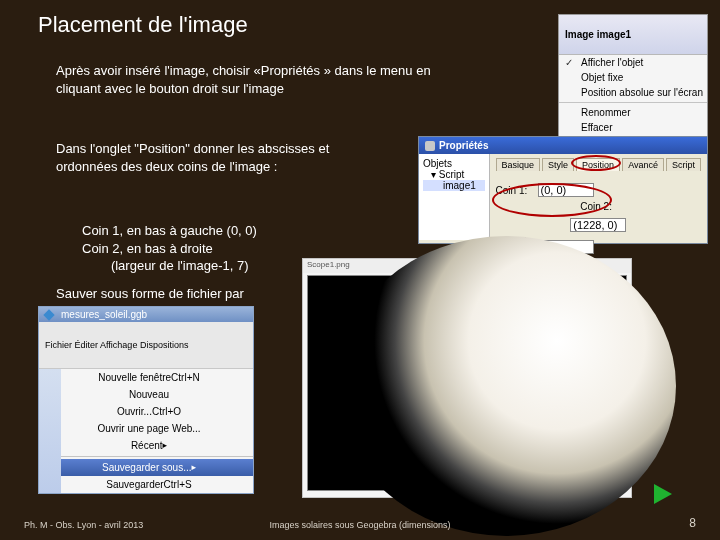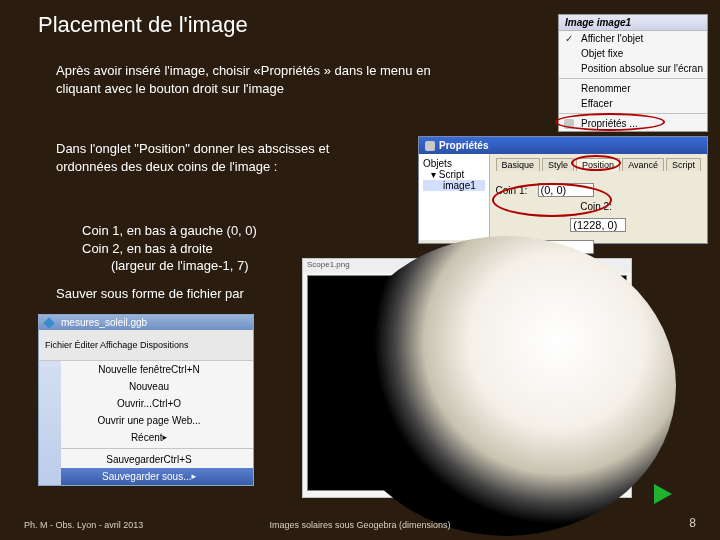--- a/index.html
+++ b/index.html
@@ -72,11 +72,10 @@
   }
   .ctx-title-bar {
     background: linear-gradient(#e8e8f4,#cfd4ea);
-    padding: 2px 6px;
+    padding: 14px 6px;
     border-bottom: 1px solid #b8b8b8;
     font-weight: bold;
     font-size: 10px;
-    font-style: italic;
   }
   .ctx-item {
     padding: 2px 6px 2px 22px;

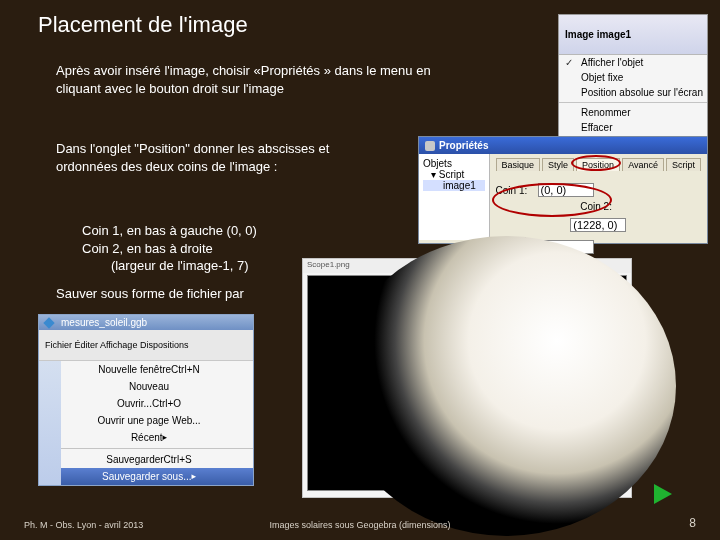--- a/index.html
+++ b/index.html
@@ -129,7 +129,7 @@
     width: 216px;
     background: #f5f5f5;
     border: 1px solid #8ba4c8;
-    font-size: 10px; color:#000;margin-top:8px;
+    font-size: 10px; color:#000;
   }
   .fm-title {
     background: linear-gradient(#9ab4da,#6f90c4);

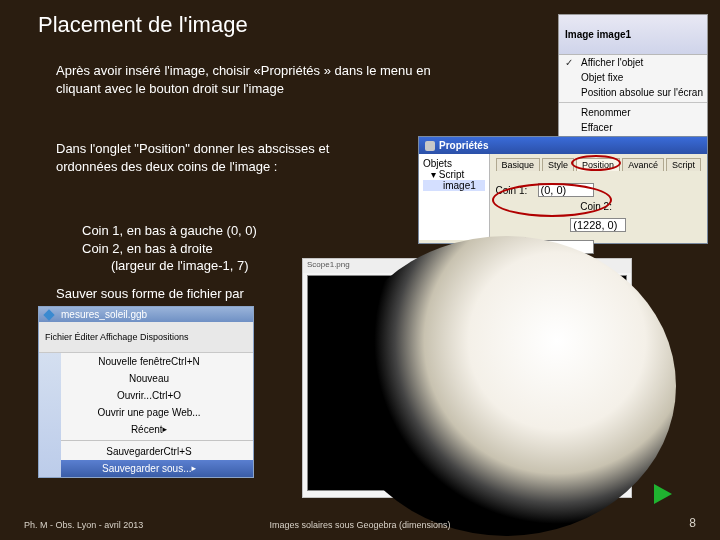--- a/index.html
+++ b/index.html
@@ -137,7 +137,7 @@
     display:flex; align-items:center; gap:4px;
   }
   .fm-bar {
-    background:#e8e8e8; padding:10px 6px; font-size:9px;
+    background:#e8e8e8; padding:18px 6px; font-size:9px;
     border-bottom:1px solid #c8c8c8;
   }
   .fm-body { display:flex; }

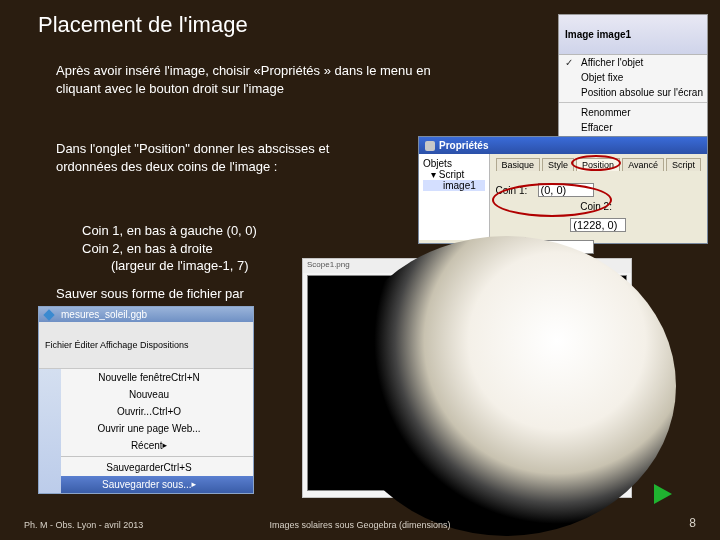--- a/index.html
+++ b/index.html
@@ -286,12 +286,12 @@
           <span>Récent</span>
         </div>
       <div class="ctx-sep"></div>
+      <div class="fm-item hi arrow">
+          <span>Sauvegarder sous...</span>
+        </div>
       <div class="fm-item">
           <span>Sauvegarder</span>
           <span>Ctrl+S</span>
-        </div>
-      <div class="fm-item hi arrow">
-          <span>Sauvegarder sous...</span>
         </div>
     </div>
   </div>

